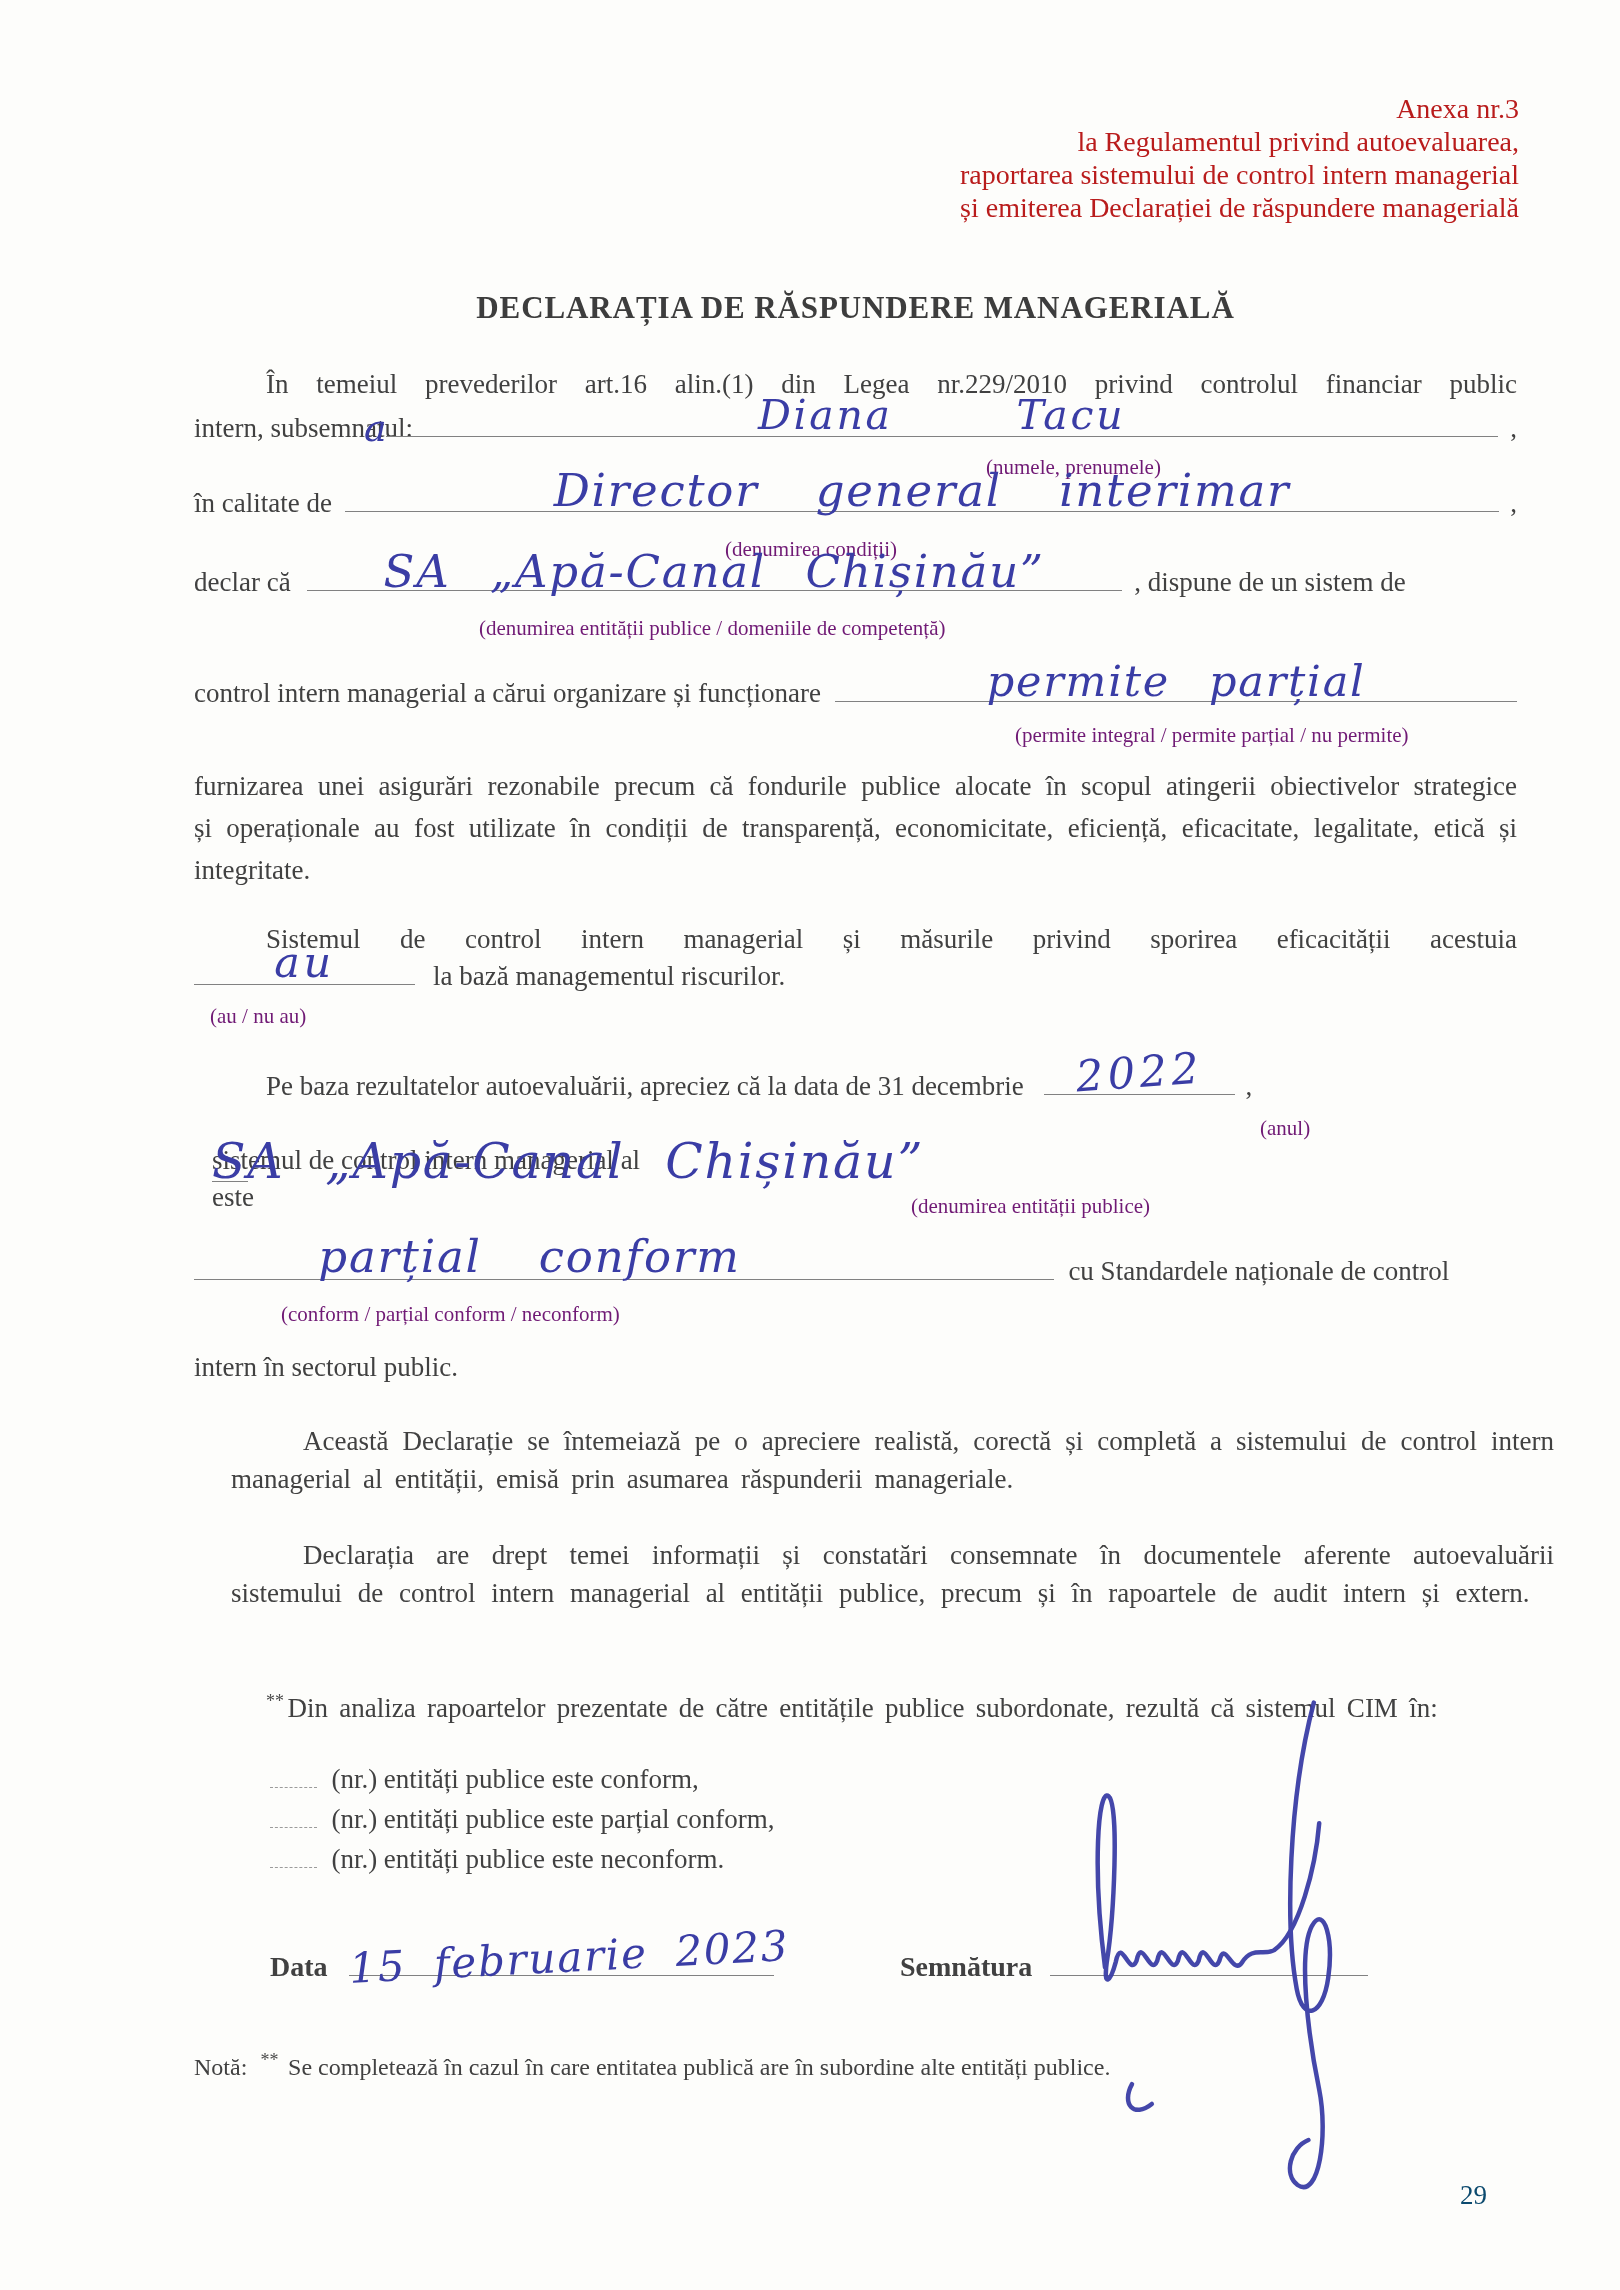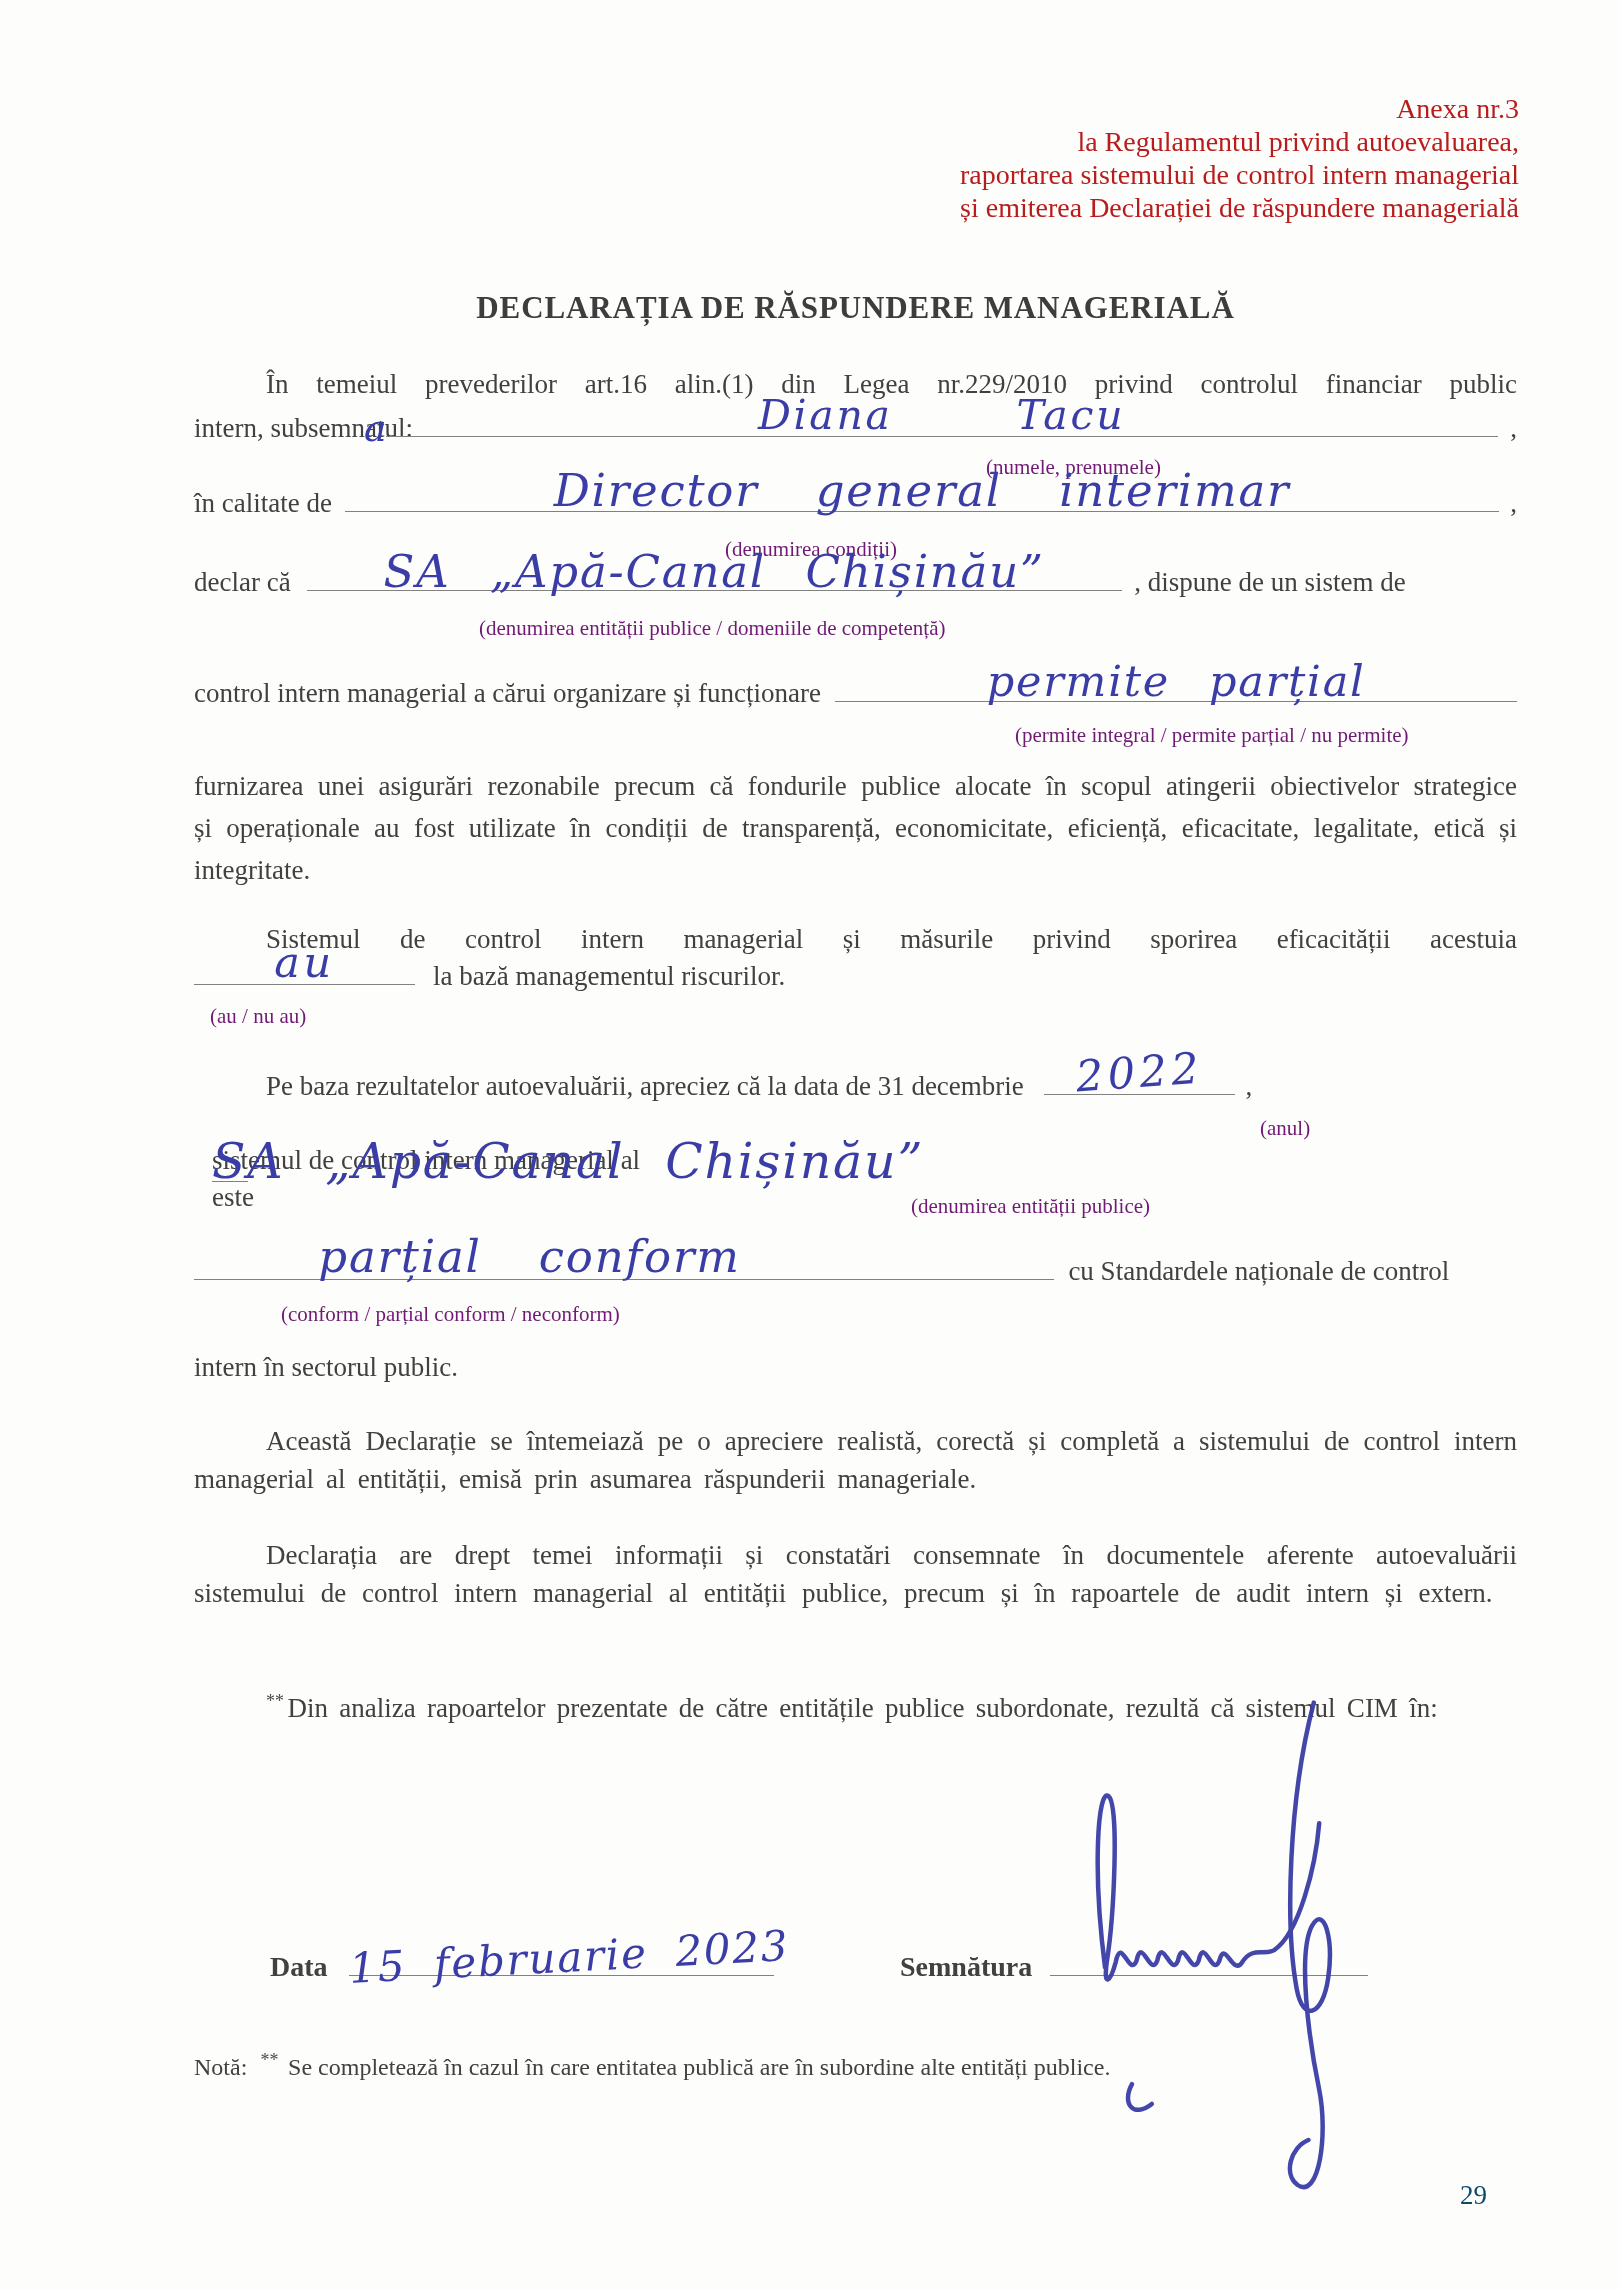--- a/index.html
+++ b/index.html
@@ -16,7 +16,7 @@
   .blank{position:relative;border-bottom:1.8px solid #818181;height:4.5px;min-width:36px;}
   .blank.grow{flex:1 1 auto;}
   .para{text-align:justify;}
-  .indent{text-indent:72px;}
+  .indent{text-indent:72px;margin-left:37px;}
   .stretch{text-align:justify;text-align-last:justify;}
   .caption{font-size:21px;color:#701a75;white-space:nowrap;}
   .hw{

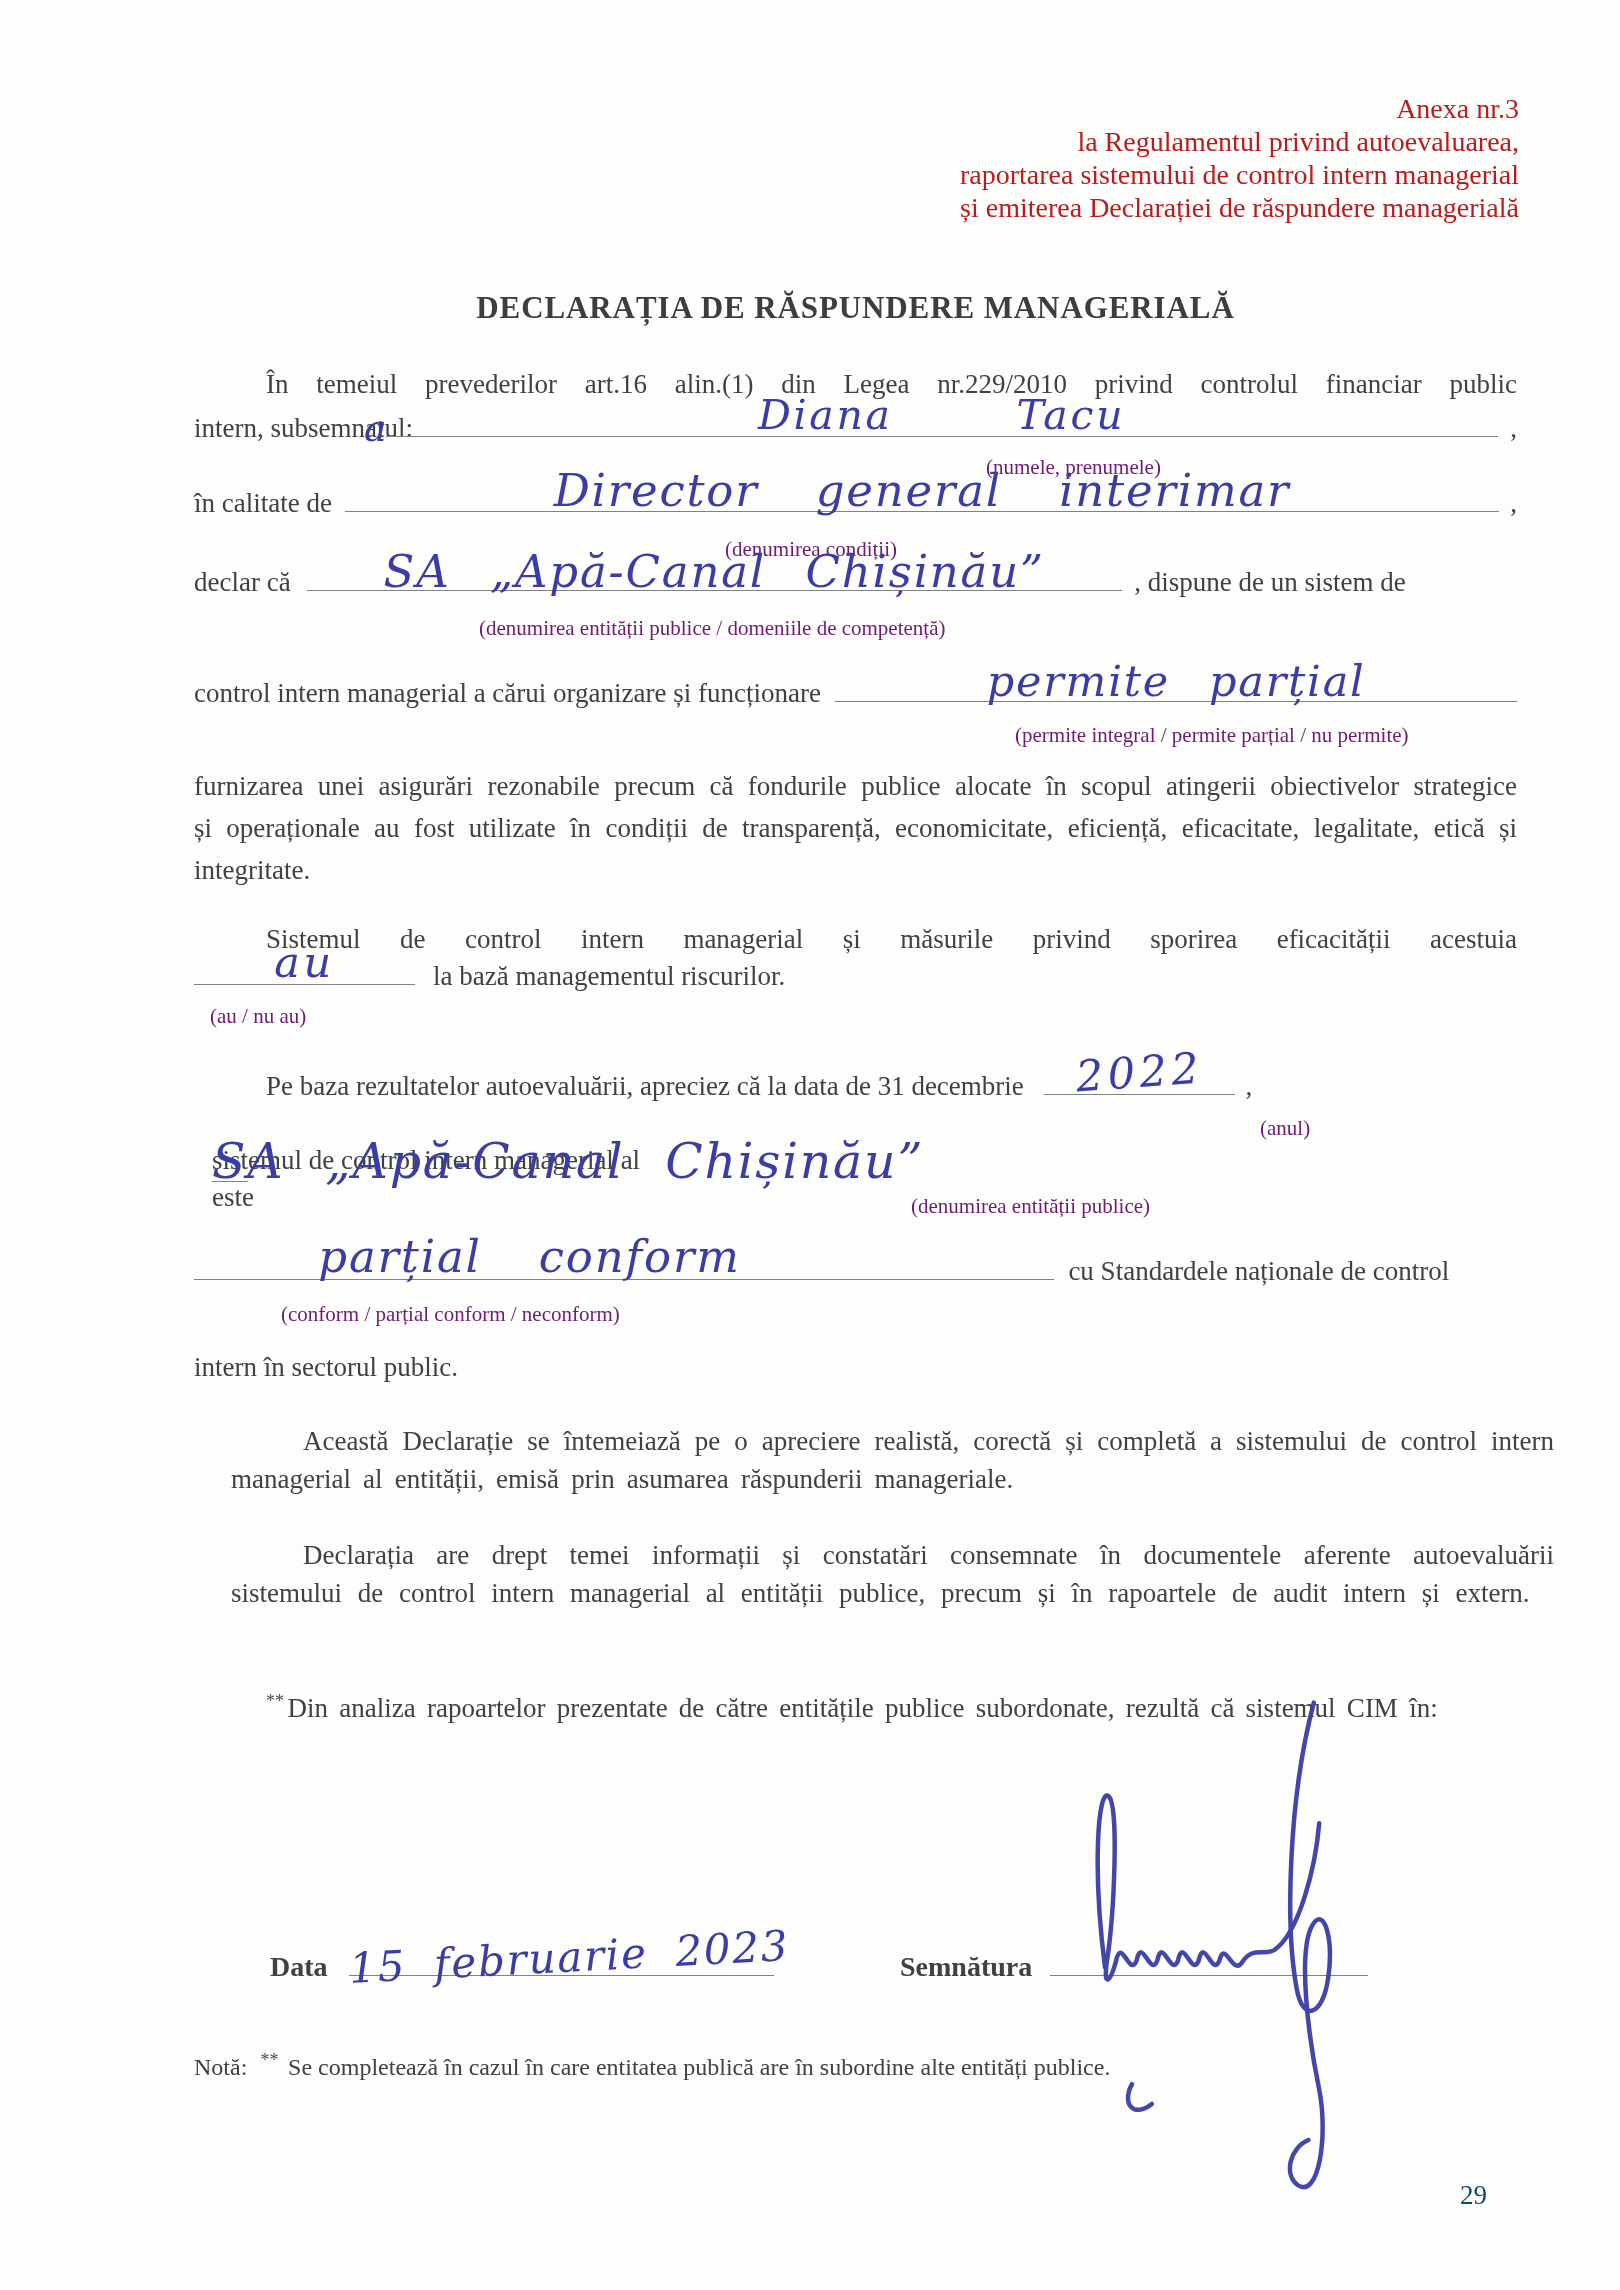--- a/index.html
+++ b/index.html
@@ -134,6 +134,20 @@
   <div class="abs body-t para" style="top:1689px;left:194px;width:1323px;word-spacing:4.5px;">
     <span style="display:inline-block;width:72px;"></span><sup class="mark">**</sup><span>Din analiza rapoartelor prezentate de către entitățile publice subordonate, rezultă că sistemul CIM în:</span>
   </div>
+  <div class="abs" style="top:1764px;left:270px;">
+    <div class="row" style="height:40px;">
+      <span class="nr-blank"></span>
+      <span style="font-size:27px;">(nr.) entități publice este conform,</span>
+    </div>
+    <div class="row" style="height:40px;">
+      <span class="nr-blank"></span>
+      <span style="font-size:27px;">(nr.) entități publice este parțial conform,</span>
+    </div>
+    <div class="row" style="height:40px;">
+      <span class="nr-blank"></span>
+      <span style="font-size:27px;">(nr.) entități publice este neconform.</span>
+    </div>
+  </div>
 
   <div class="abs row" style="top:1951px;left:270px;width:504px;">
     <span class="bold" style="font-size:28px;">Data</span>

